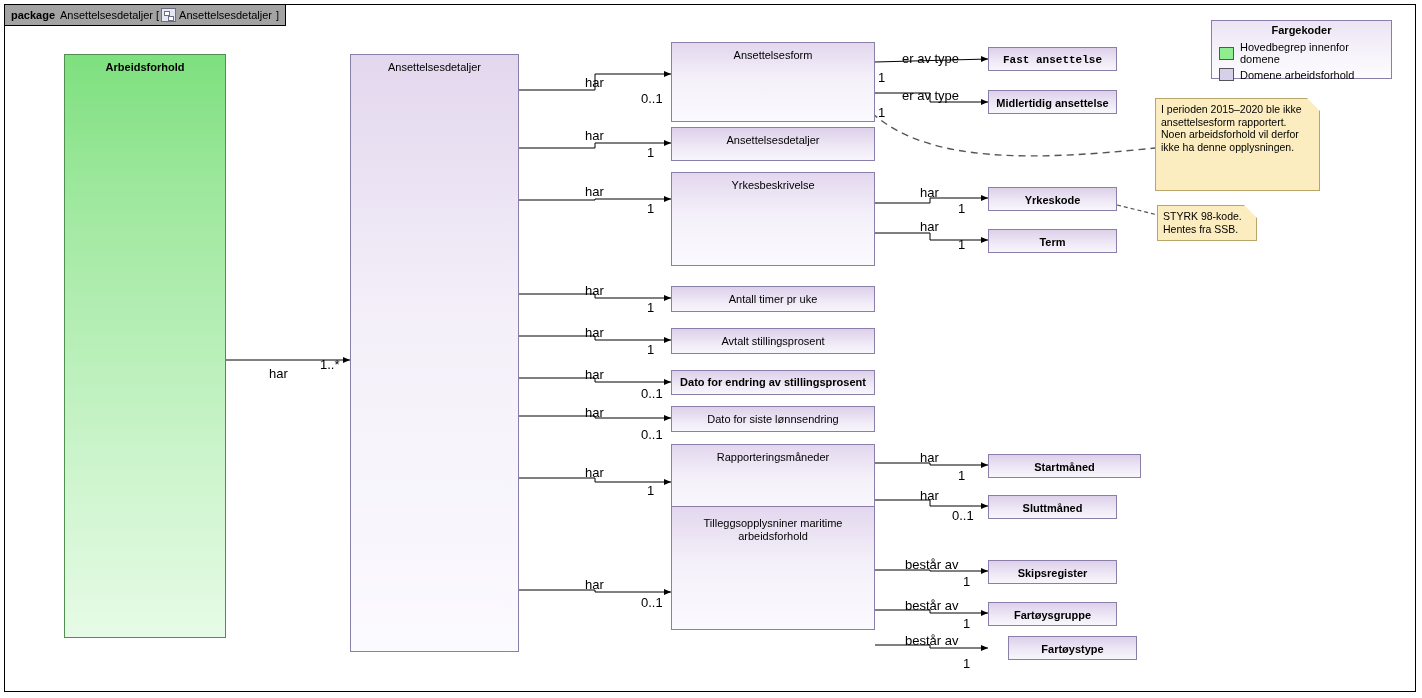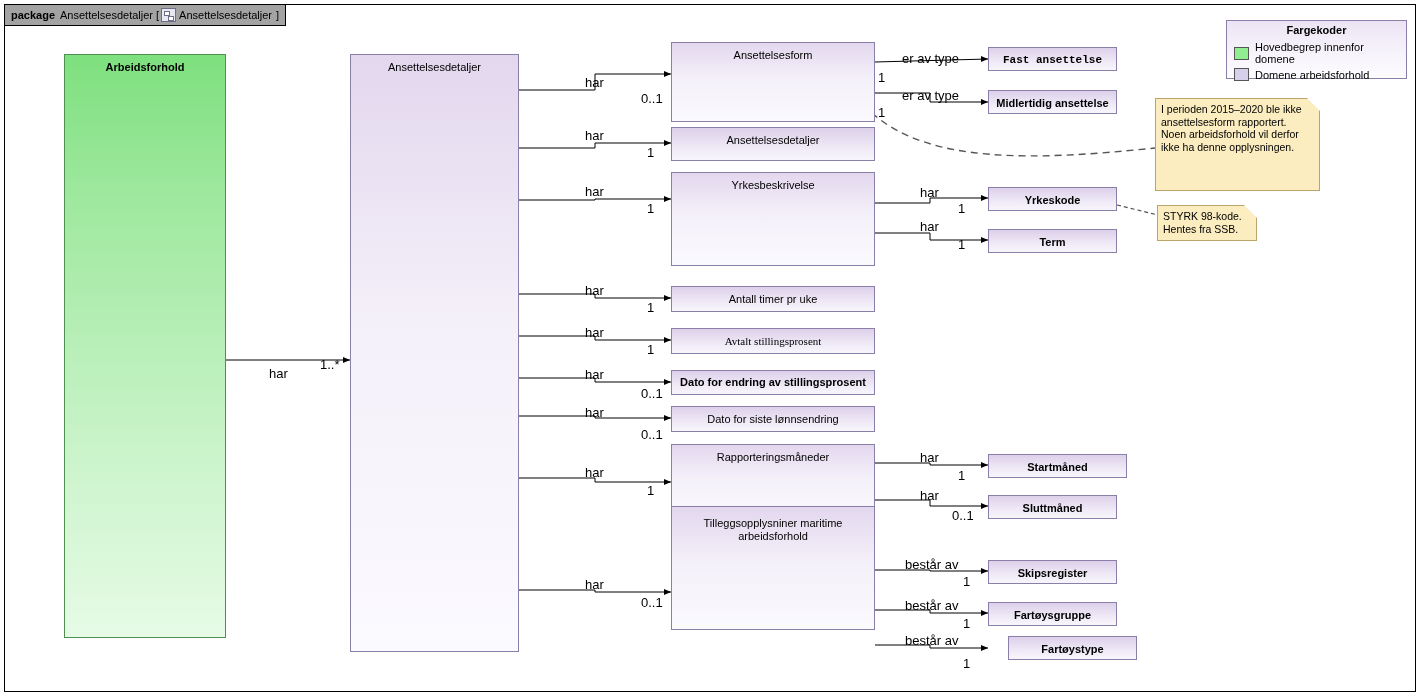--- a/index.html
+++ b/index.html
@@ -115,7 +115,6 @@
     border: 1px solid #8a7fa8;
     background: linear-gradient(to bottom, #ece4f4 0%, #f7f4fb 60%, #fdfcff 100%);
     font-size: 11px;
-    margin-left: 15px;
   }
   .legend-title {
     text-align: center;

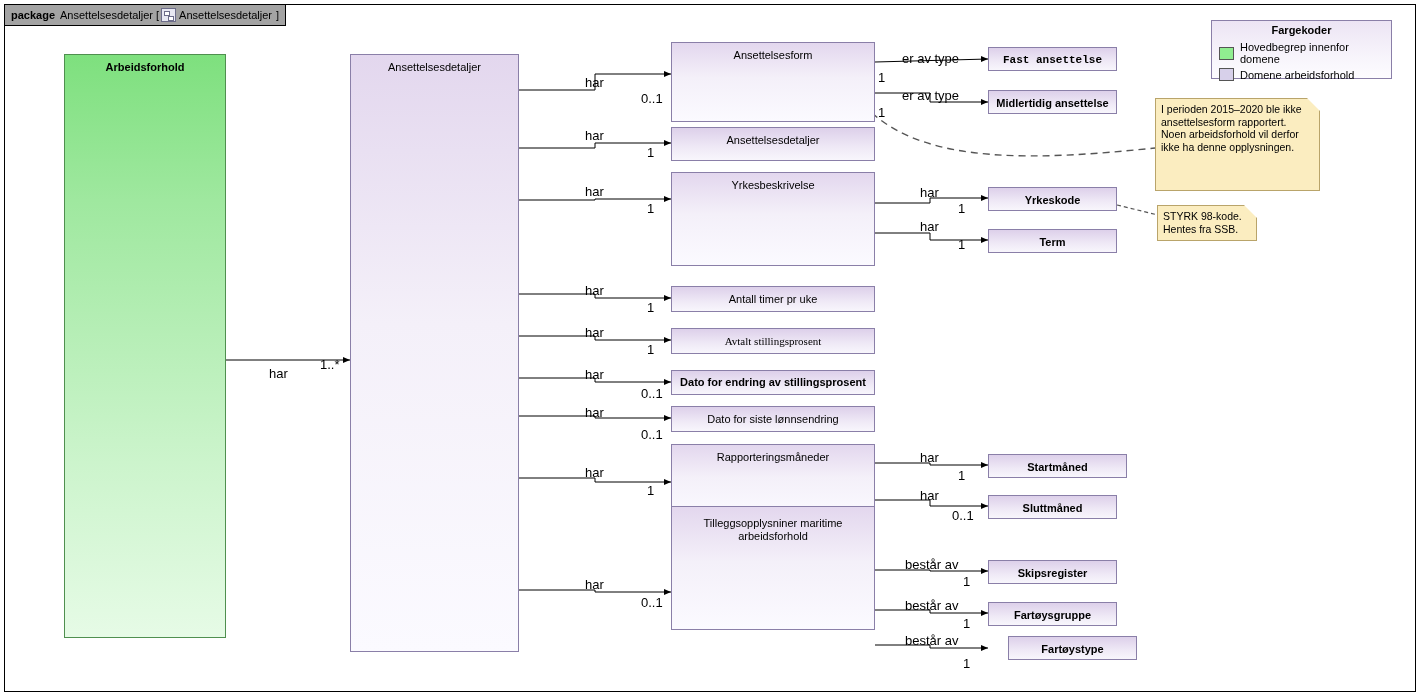--- a/index.html
+++ b/index.html
@@ -296,7 +296,7 @@
     <span>Antall timer pr uke</span>
   </div>
 
-  <div class="node purple-flat" style="left:671px; top:328px; width:204px; height:26px;font-family:Liberation Serif, serif;">
+  <div class="node purple-flat" style="left:671px; top:328px; width:204px; height:26px;">
     <span>Avtalt stillingsprosent</span>
   </div>
 

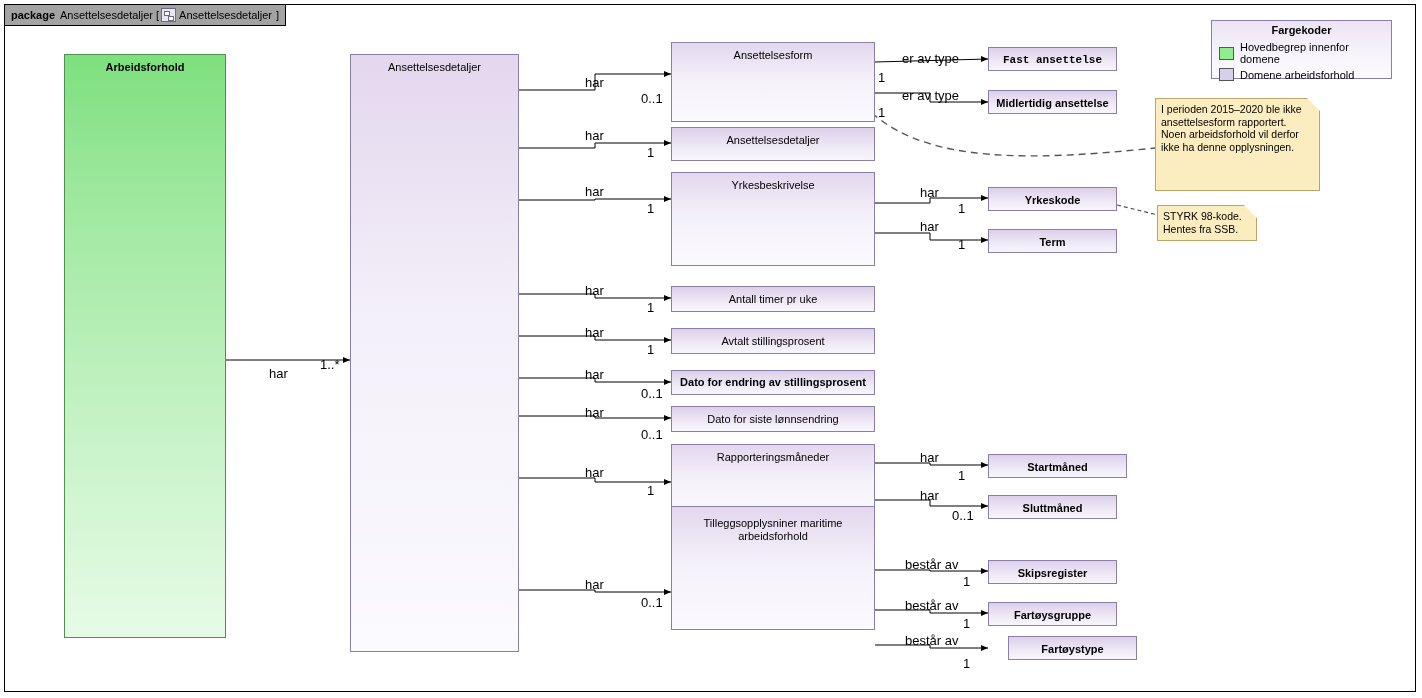--- a/index.html
+++ b/index.html
@@ -312,7 +312,7 @@
     <span>Rapporteringsmåneder</span>
   </div>
 
-  <div class="node purple-flat bold" style="left:988px; top:454px; width:139px; height:24px;">
+  <div class="node purple-flat bold" style="left:988px; top:454px; width:153px; height:24px;">
     <span>Startmåned</span>
   </div>
 

